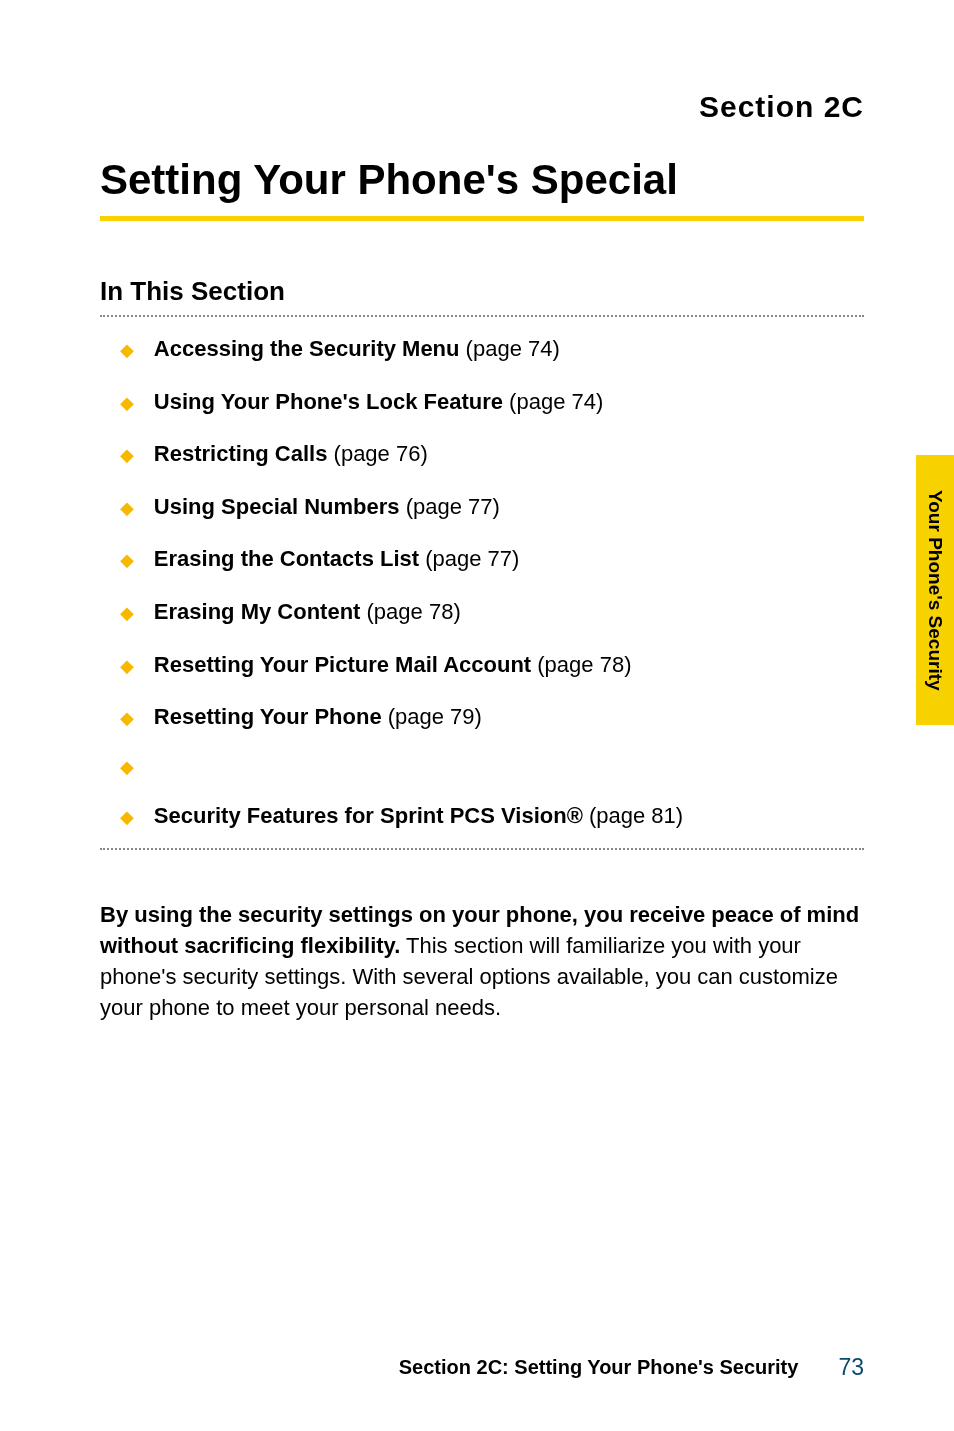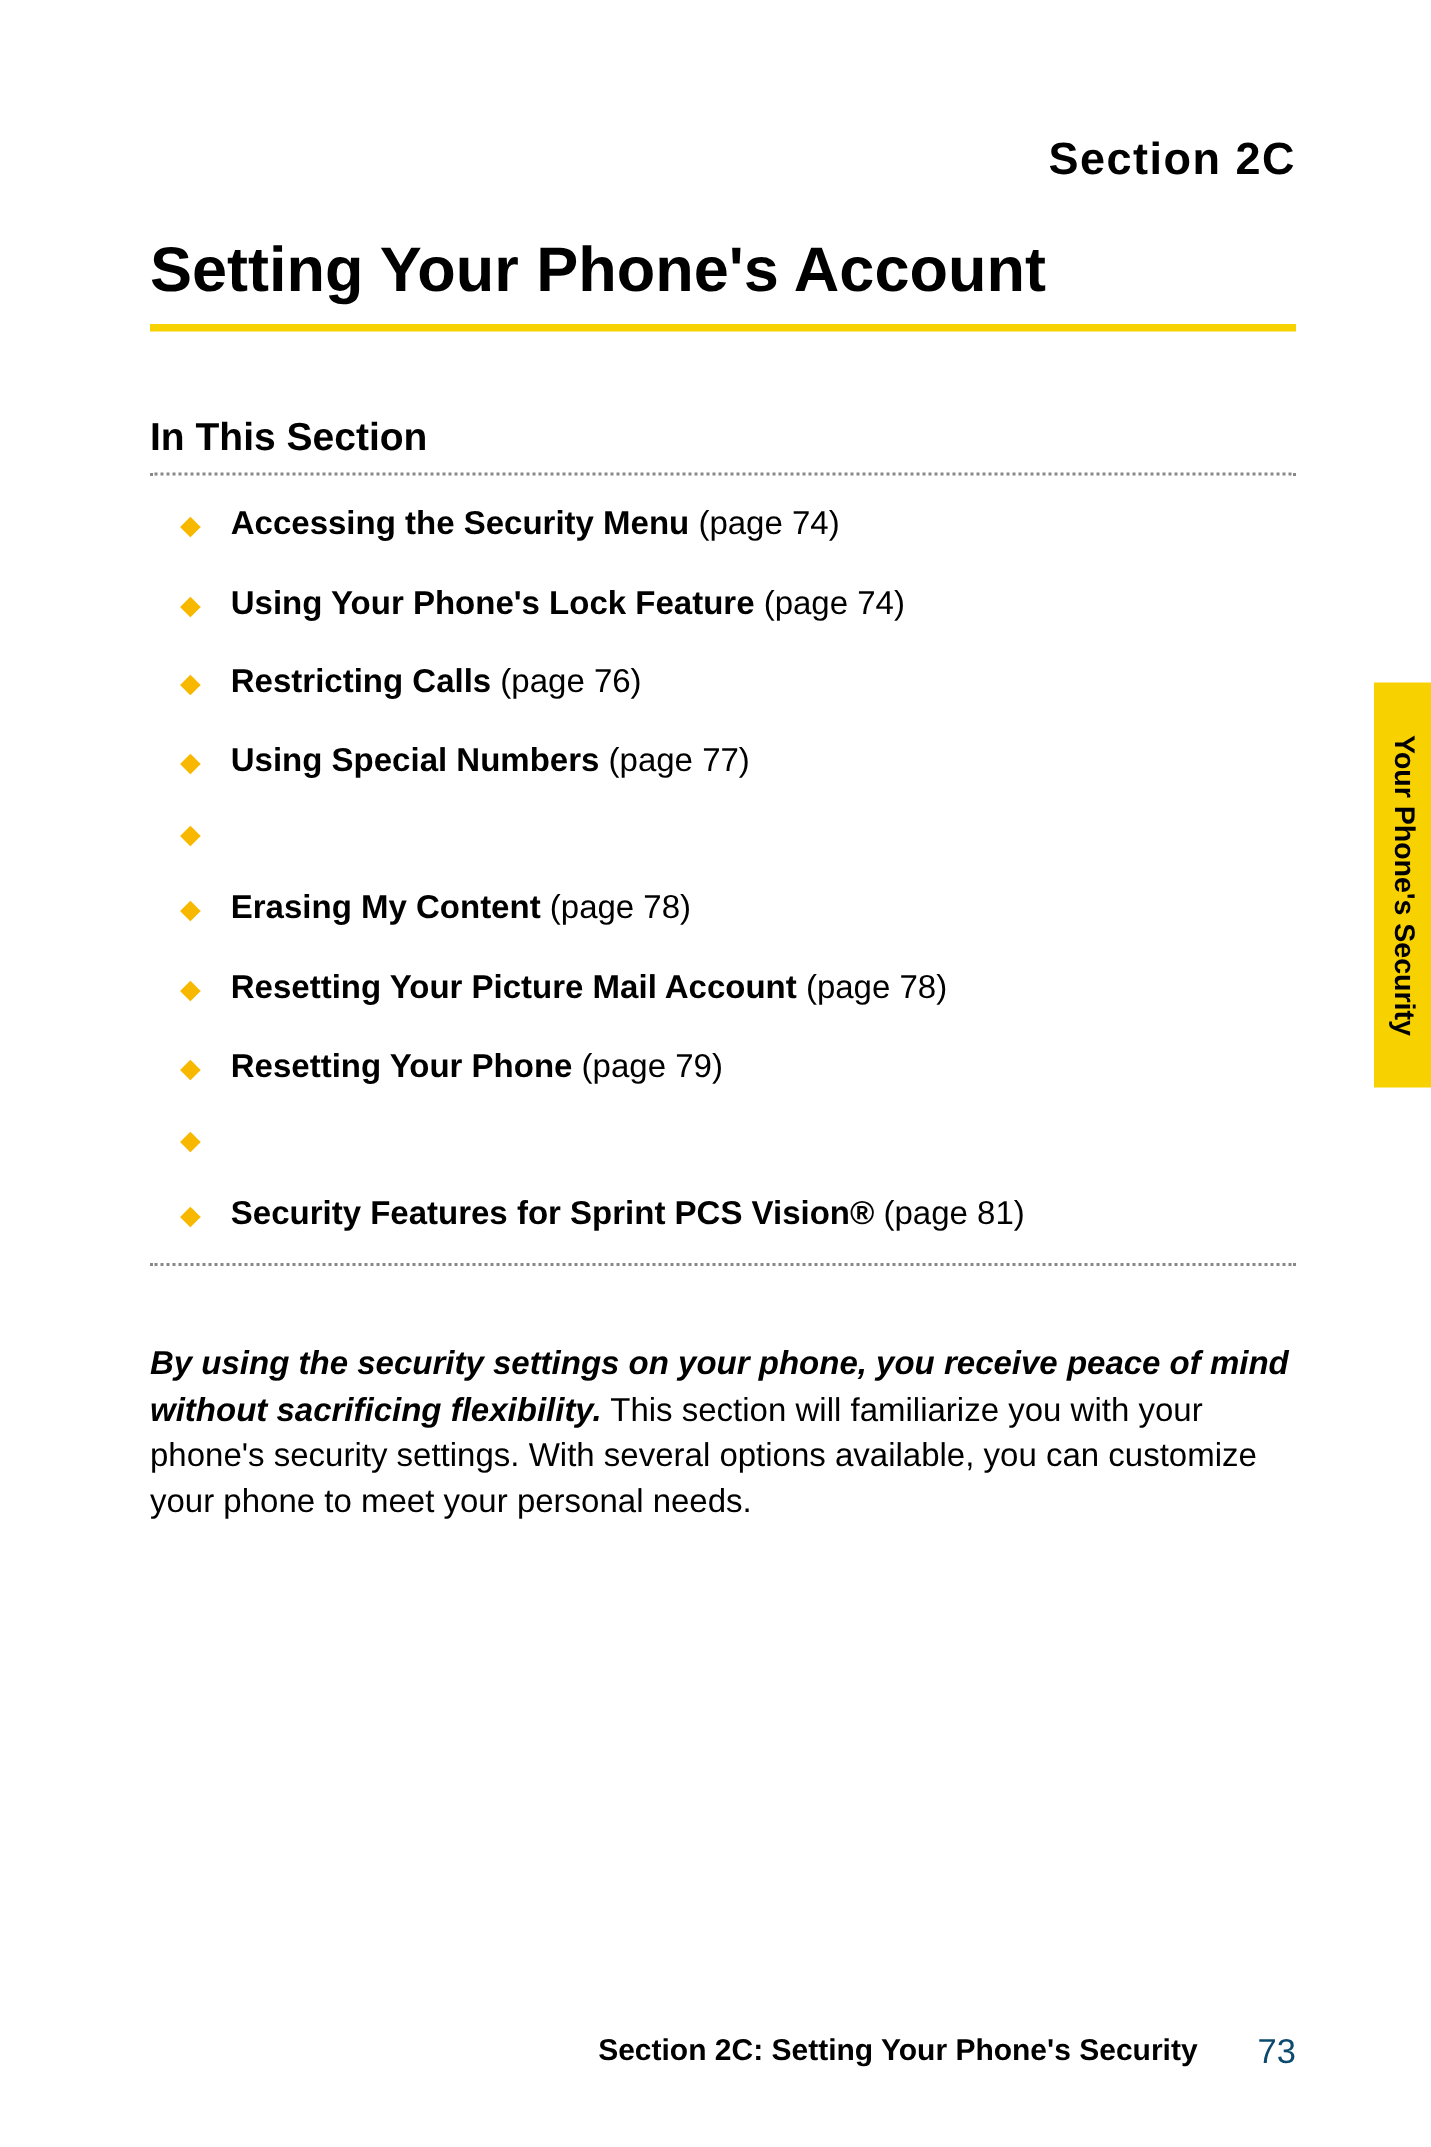--- a/index.html
+++ b/index.html
@@ -159,7 +159,7 @@
 
   <div class="section-label">Section 2C</div>
 
-  <h1 class="main-title">Setting Your Phone's Account</h1>
+  <h1 class="main-title">Setting Your Phone's Special</h1>
   <div class="title-underline"></div>
 
   <h2 class="subsection-title">In This Section</h2>

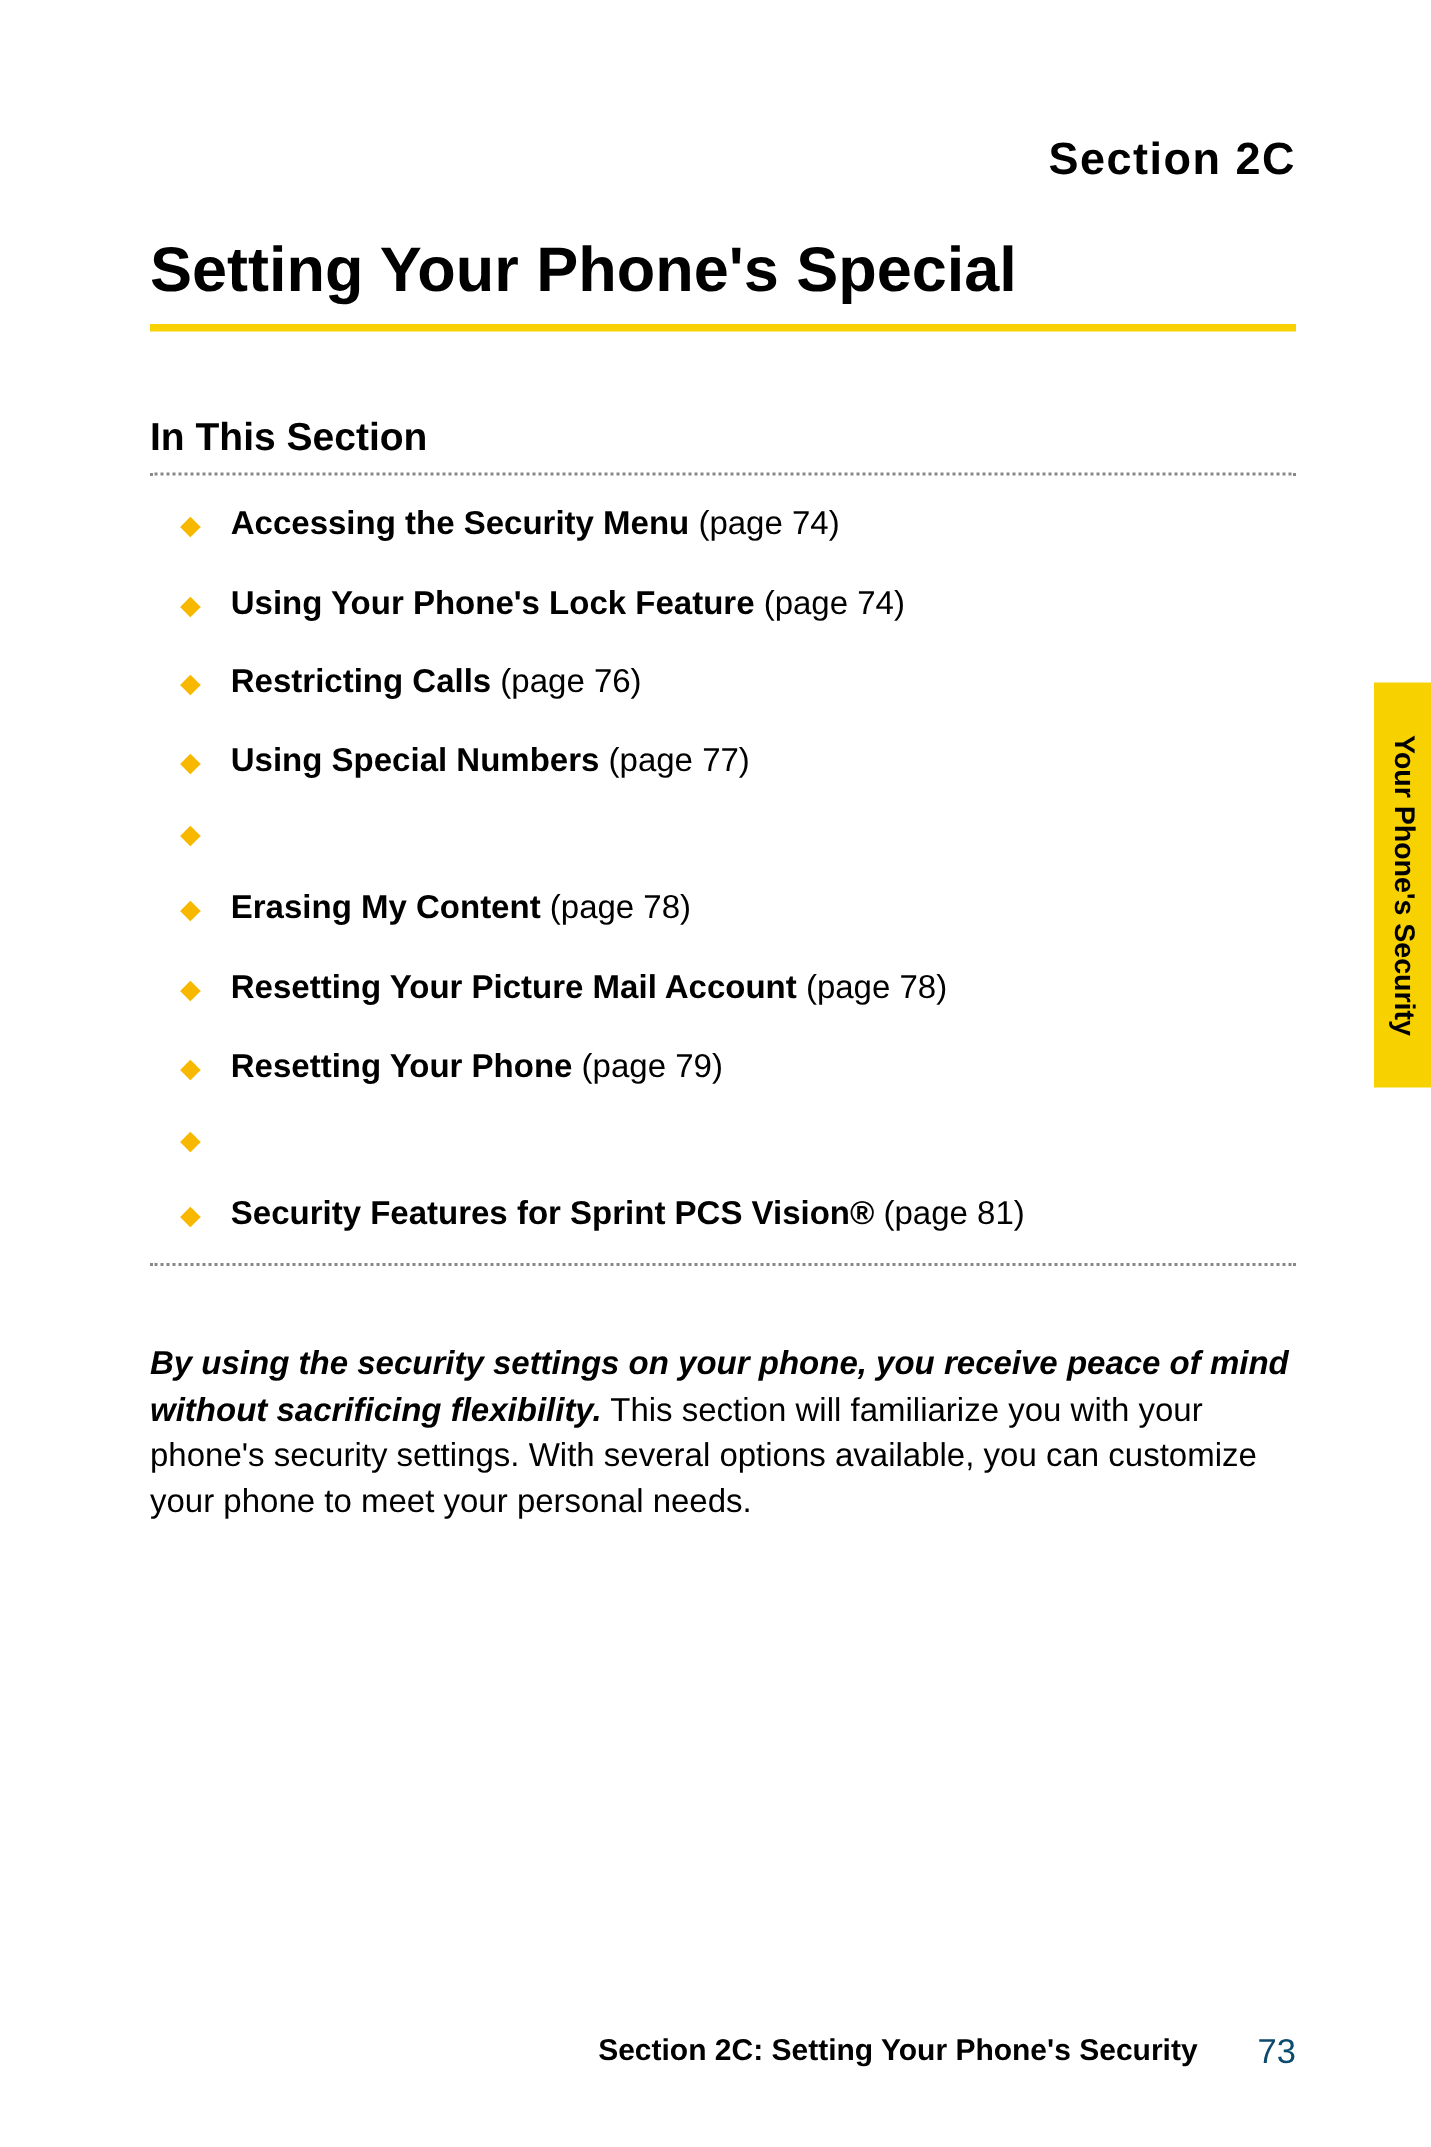--- a/index.html
+++ b/index.html
@@ -192,6 +192,9 @@
     </li>
     <li class="toc-item">
       <span class="bullet">◆</span>
+      <span class="toc-text">
+        <span class="toc-bold">Erasing the Contacts List</span><span class="toc-page"> (page 77)</span>
+      </span>
     </li>
     <li class="toc-item">
       <span class="bullet">◆</span>

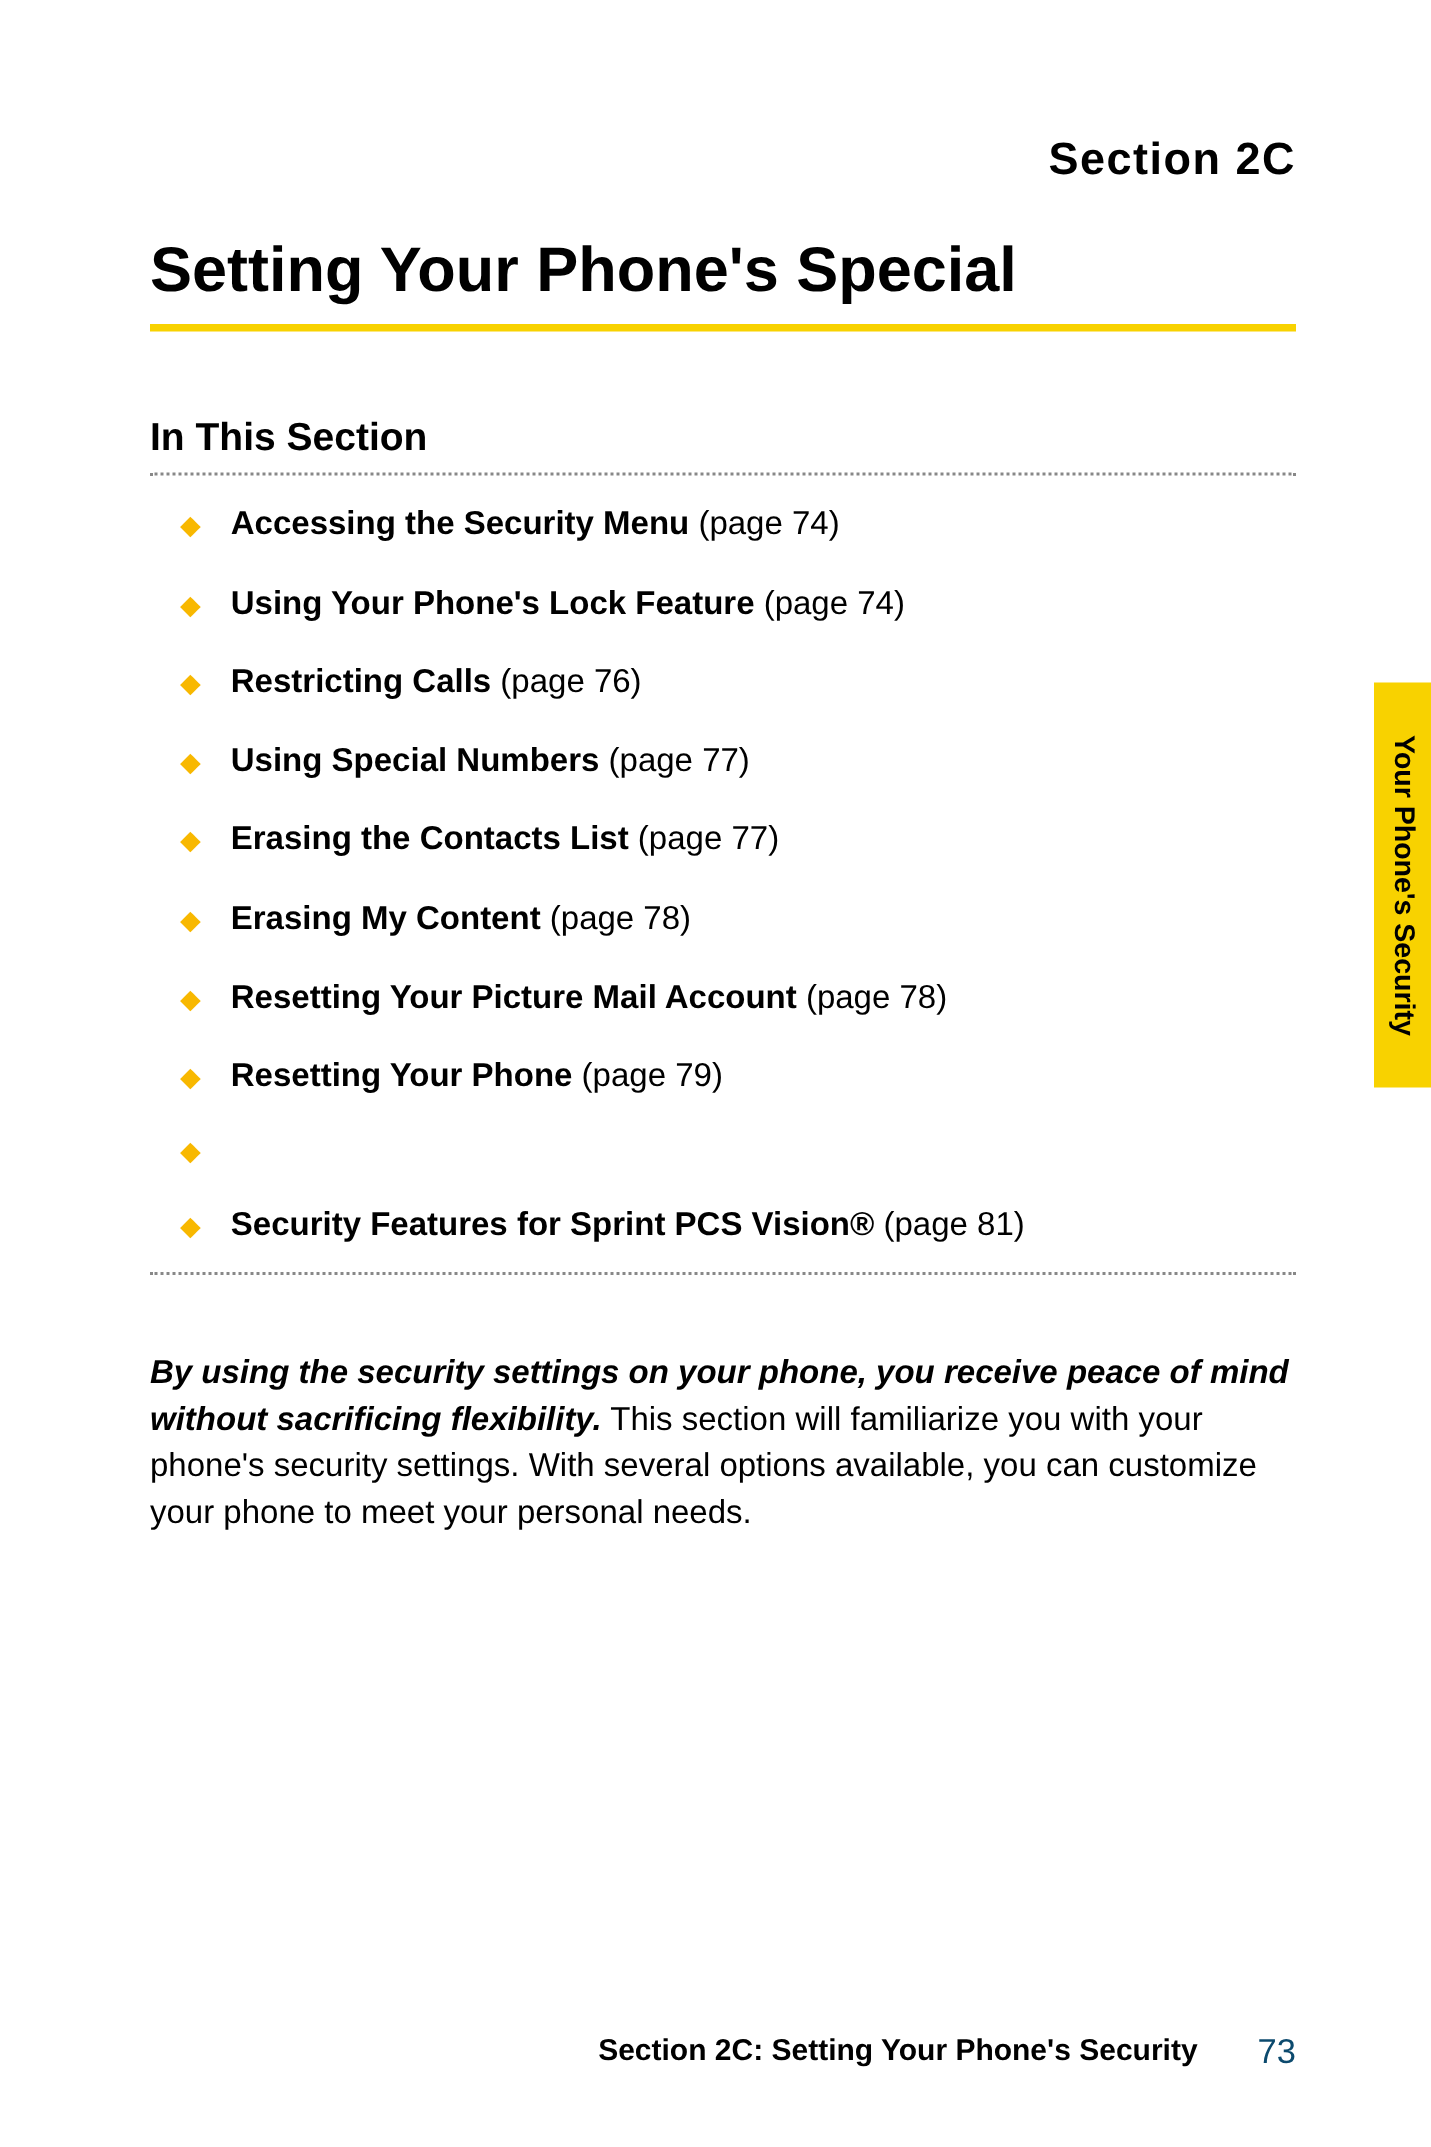--- a/index.html
+++ b/index.html
@@ -106,7 +106,6 @@
     
     .body-bold {
       font-weight: bold;
-      font-style: italic;
     }
     
     .side-tab {

